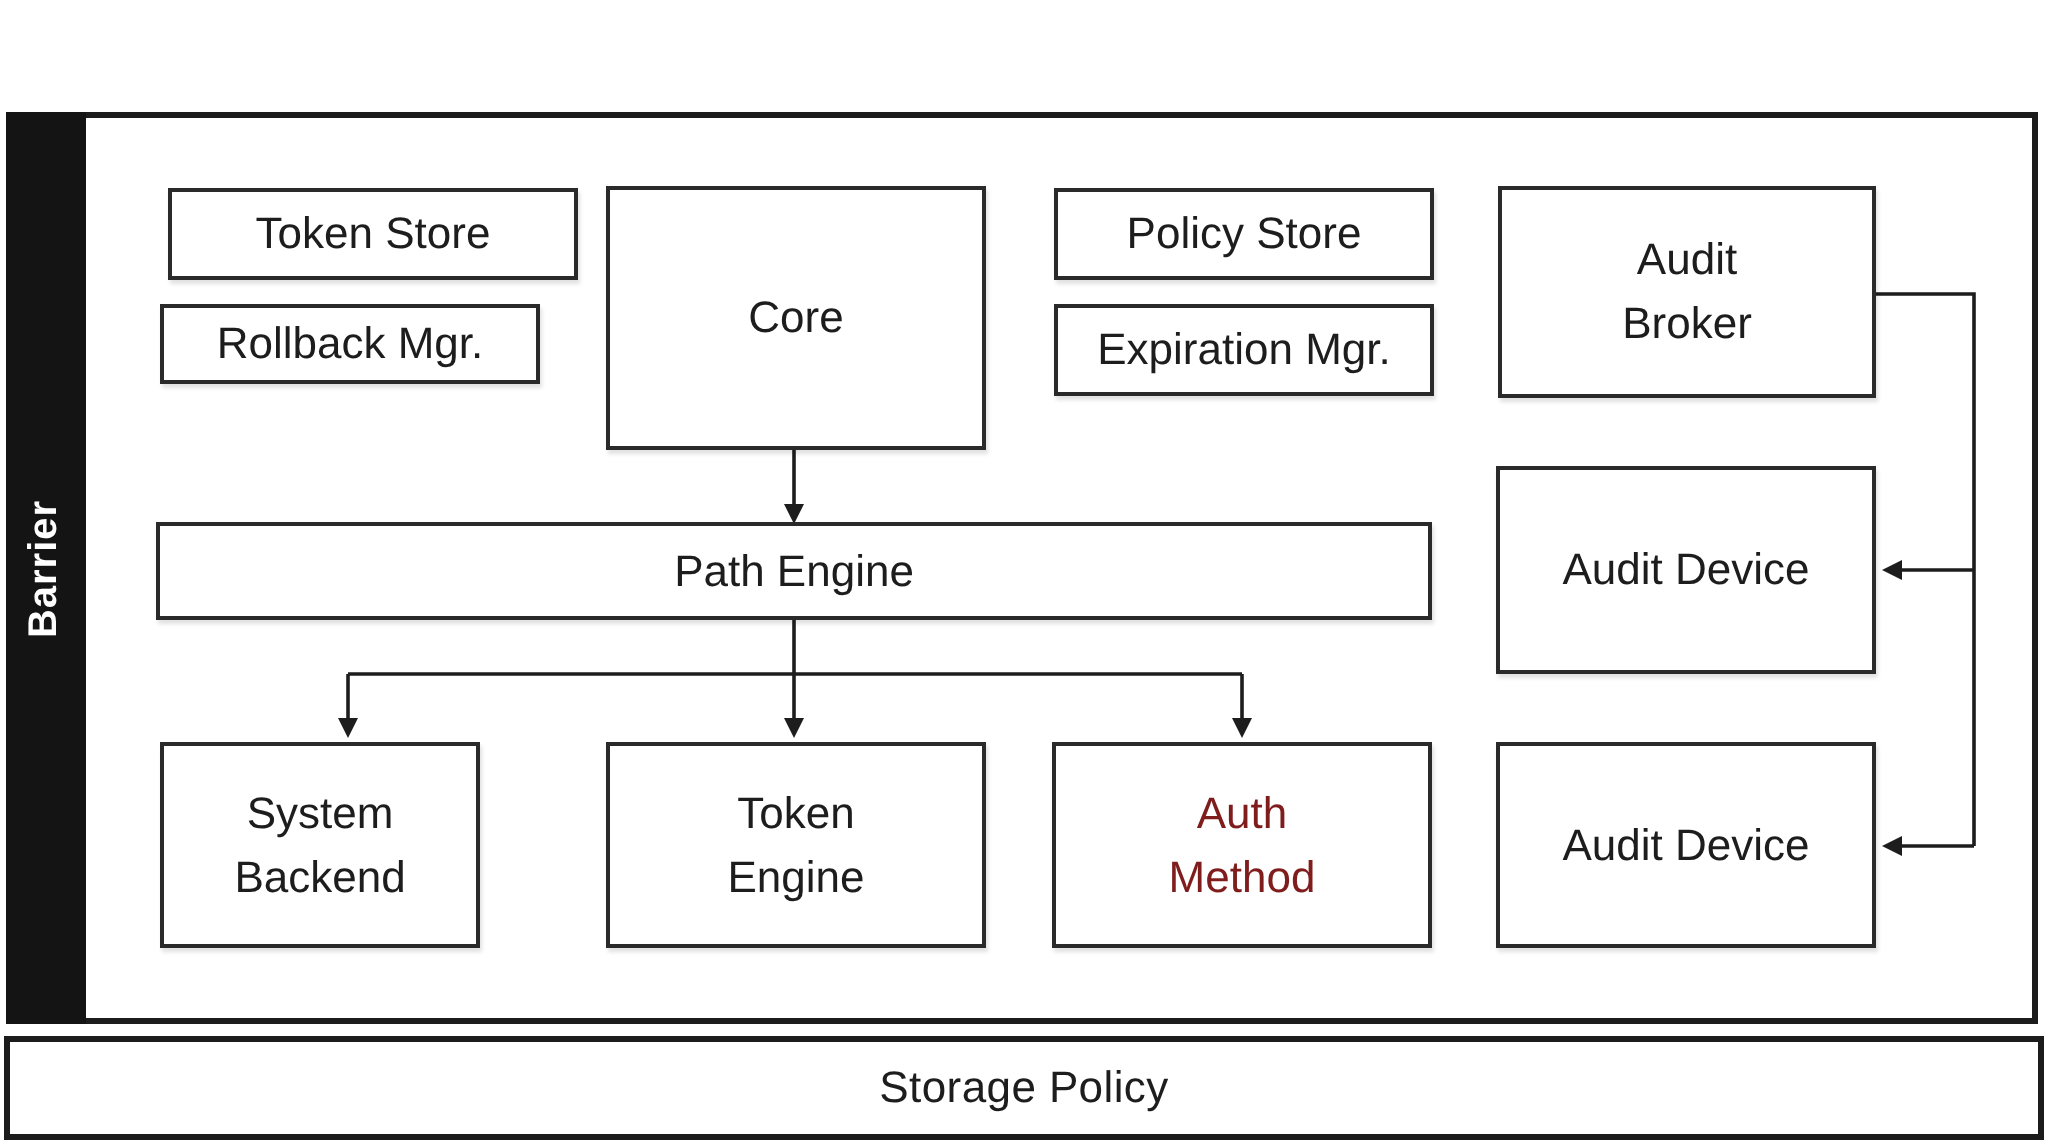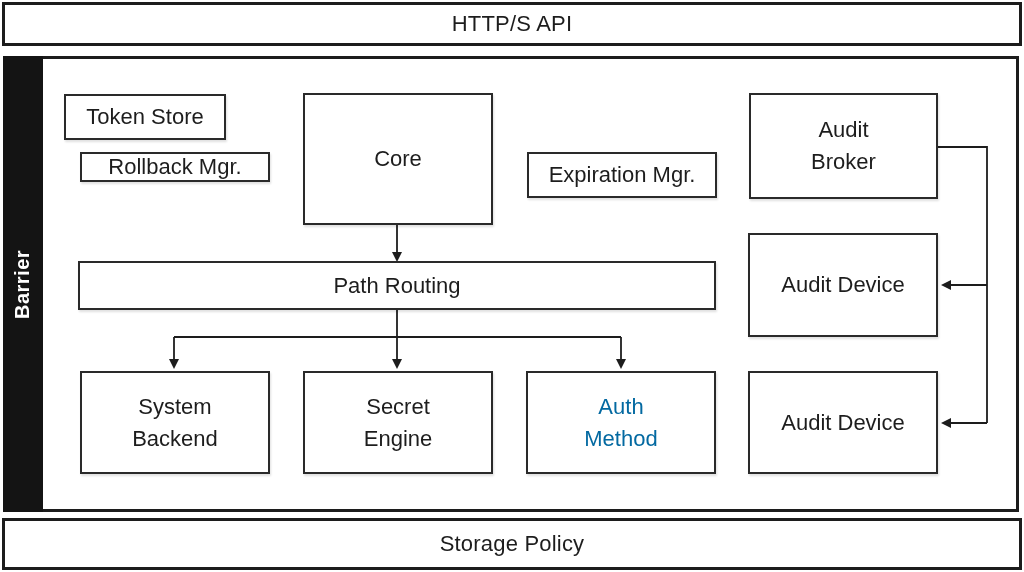--- a/index.html
+++ b/index.html
@@ -46,9 +46,6 @@
 
 <div id="stage">
 
-  <div class="bar" style="left:2px;top:2px;width:1020px;height:44px;">
-    <span>HTTP/S API</span>
-  </div>
 
   <div id="main-box"></div>
 

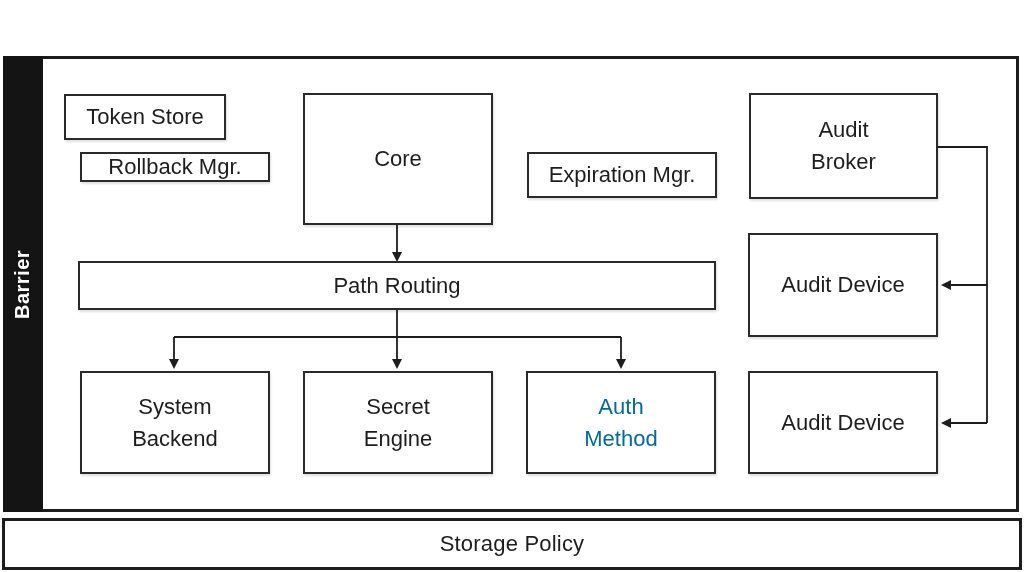--- a/index.html
+++ b/index.html
@@ -78,7 +78,7 @@
     </g>
   </svg>
 
-  <div class="box" style="left:64px;top:94px;width:162px;height:46px;text-align:right;">
+  <div class="box" style="left:84px;top:94px;width:205px;height:46px;text-align:right;">
     <span class="lbl">Token Store</span>
   </div>
   <div class="box" style="left:80px;top:152px;width:190px;height:30px;">

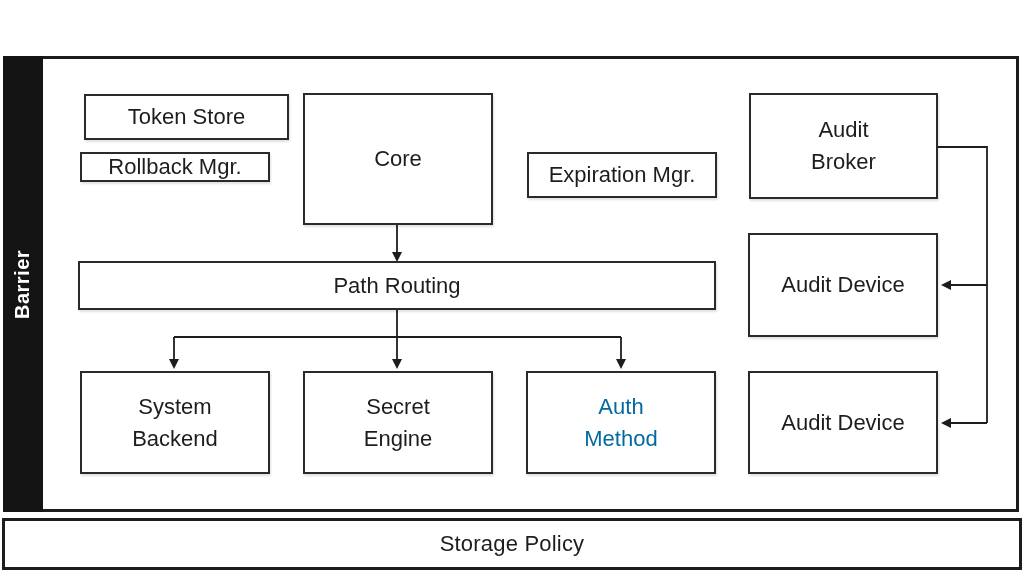--- a/index.html
+++ b/index.html
@@ -87,6 +87,9 @@
   <div class="box" style="left:303px;top:93px;width:190px;height:132px;">
     <span class="lbl">Core</span>
   </div>
+  <div class="box" style="left:527px;top:94px;width:190px;height:46px;">
+    <span class="lbl">Policy Store</span>
+  </div>
   <div class="box wrap-80" style="left:749px;top:93px;width:189px;height:106px;">
     <span class="lbl">Audit Broker</span>
   </div>

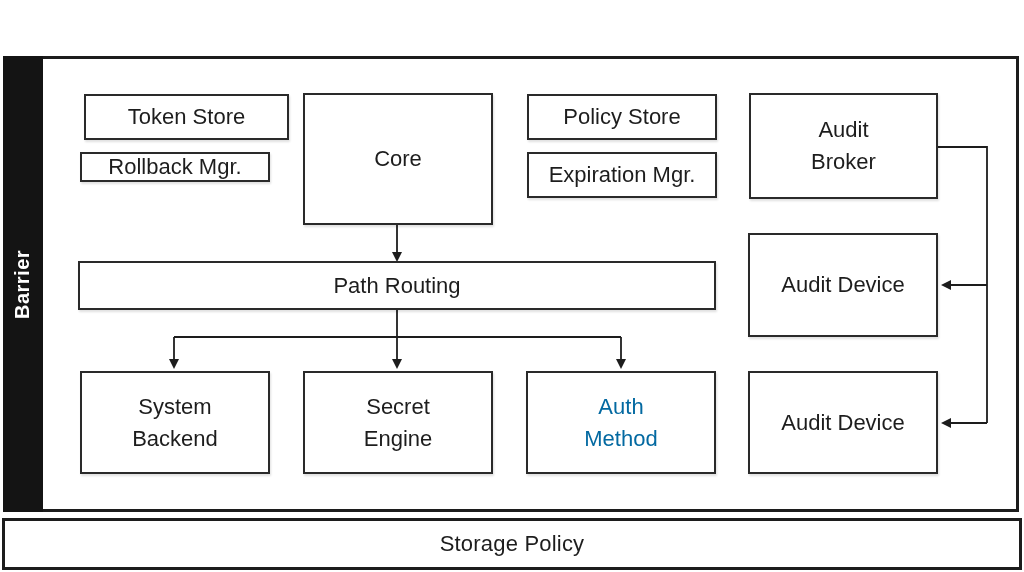--- a/index.html
+++ b/index.html
@@ -81,7 +81,7 @@
   <div class="box" style="left:84px;top:94px;width:205px;height:46px;text-align:right;">
     <span class="lbl">Token Store</span>
   </div>
-  <div class="box" style="left:80px;top:152px;width:190px;height:30px;">
+  <div class="box" style="left:80px;top:152px;width:190px;height:40px;">
     <span class="lbl">Rollback Mgr.</span>
   </div>
   <div class="box" style="left:303px;top:93px;width:190px;height:132px;">

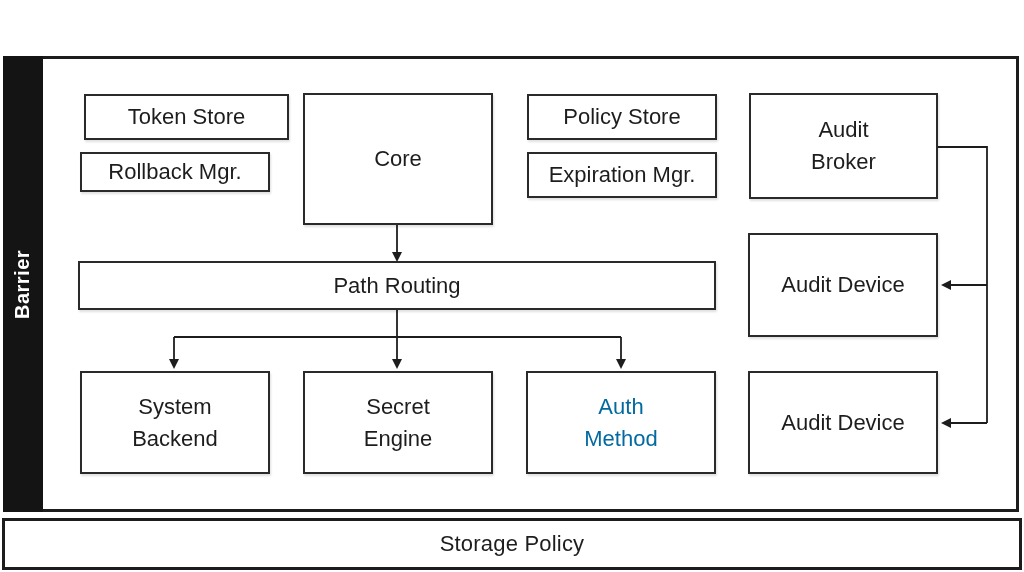--- a/index.html
+++ b/index.html
@@ -98,7 +98,7 @@
   </div>
 
   <div class="box" style="left:78px;top:261px;width:638px;height:49px;">
-    <span class="lbl">Path Routing</span>
+    <span class="lbl">Path Engine</span>
   </div>
   <div class="box" style="left:748px;top:233px;width:190px;height:104px;">
     <span class="lbl">Audit Device</span>

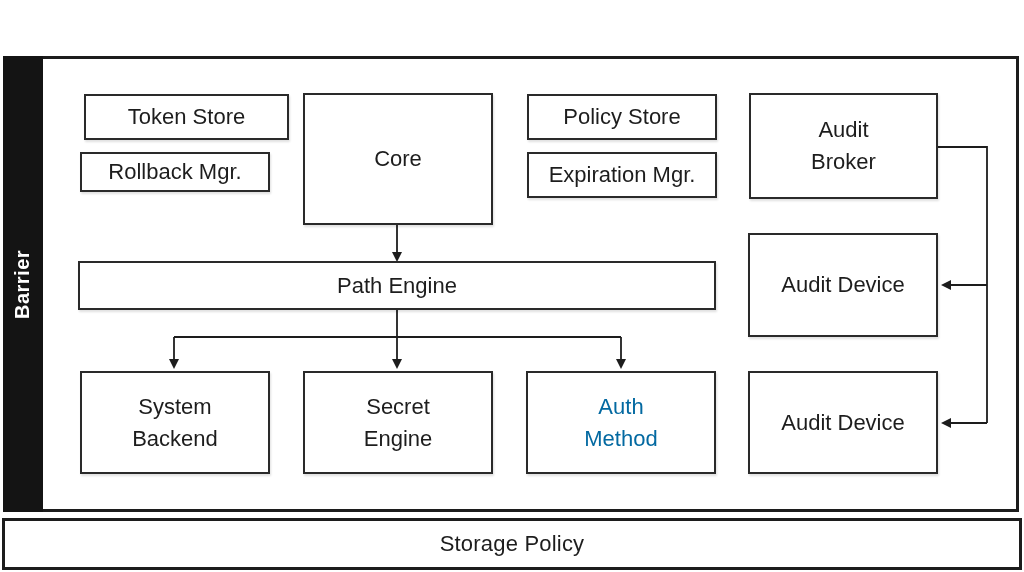--- a/index.html
+++ b/index.html
@@ -104,7 +104,7 @@
     <span class="lbl">Audit Device</span>
   </div>
 
-  <div class="box wrap-110" style="left:80px;top:371px;width:190px;height:103px;">
+  <div class="box wrap-110" style="left:80px;top:371px;width:160px;height:103px;">
     <span class="lbl">System Backend</span>
   </div>
   <div class="box wrap-95" style="left:303px;top:371px;width:190px;height:103px;">

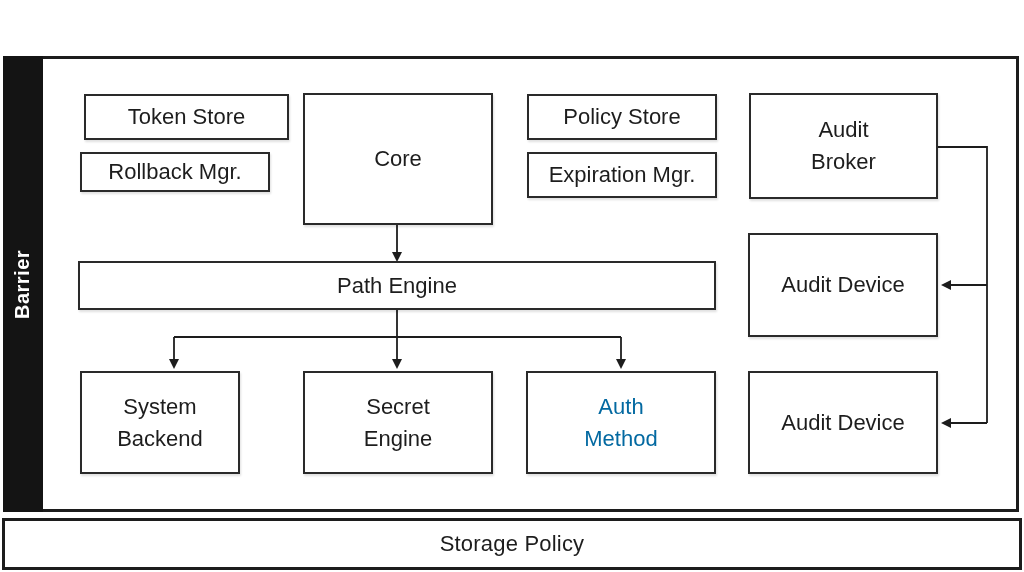--- a/index.html
+++ b/index.html
@@ -108,7 +108,7 @@
     <span class="lbl">System Backend</span>
   </div>
   <div class="box wrap-95" style="left:303px;top:371px;width:190px;height:103px;">
-    <span class="lbl">Secret Engine</span>
+    <span class="lbl">Token Engine</span>
   </div>
   <div class="box wrap-100" style="left:526px;top:371px;width:190px;height:103px;">
     <span class="lbl muted">Auth Method</span>

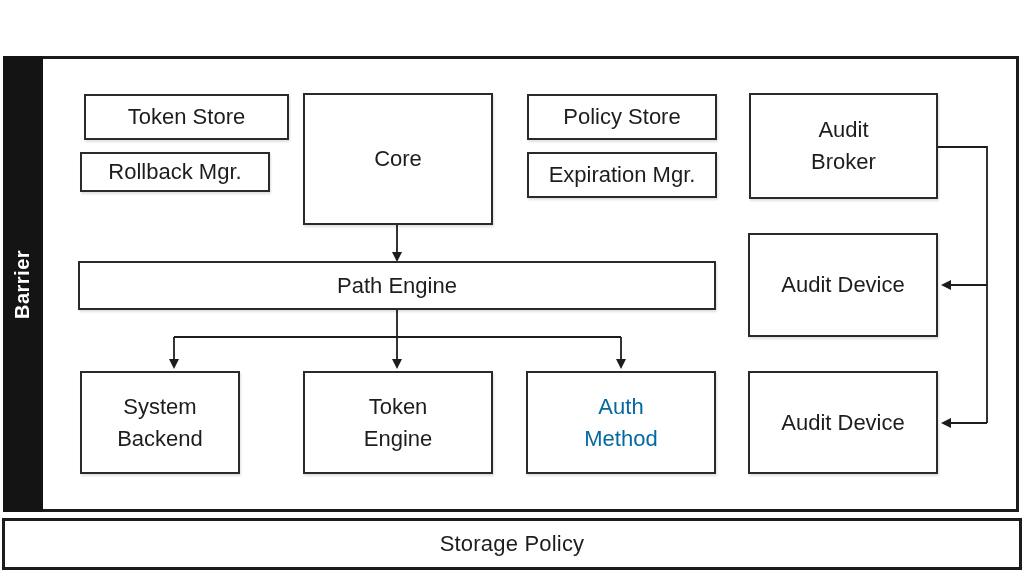--- a/index.html
+++ b/index.html
@@ -38,7 +38,7 @@
   .wrap-110 .lbl{max-width:118px;}
   .wrap-95 .lbl{max-width:95px;}
   .wrap-100 .lbl{max-width:105px;}
-  .muted{color:#0369a1;}
+  .muted{color:#7f1d1d;}
   #connectors{position:absolute;left:0;top:0;width:1024px;height:572px;z-index:1;pointer-events:none;}
 </style>
 </head>

